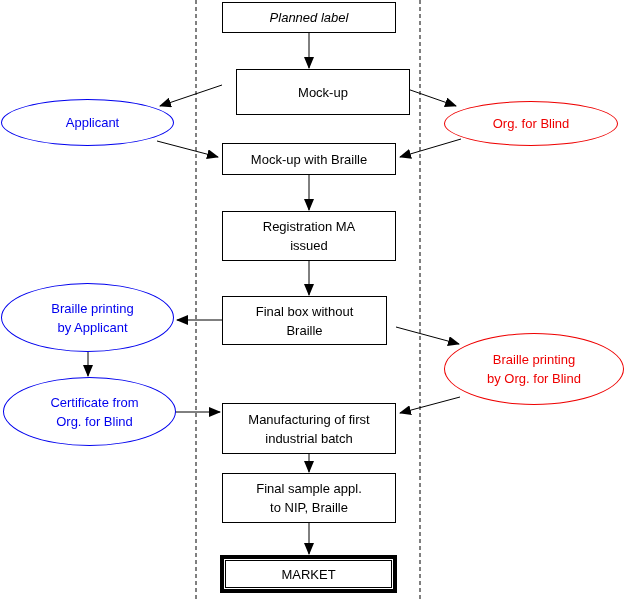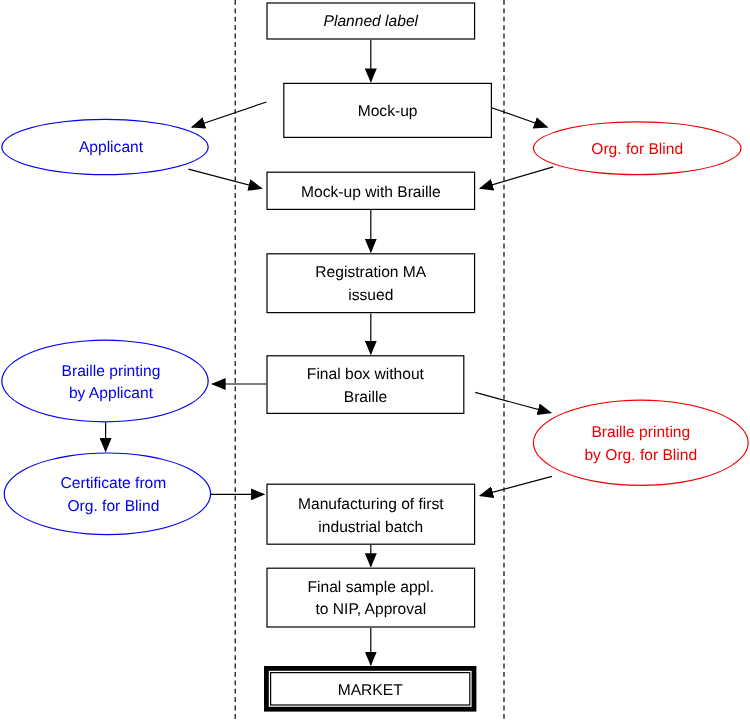--- a/index.html
+++ b/index.html
@@ -133,7 +133,7 @@
 
   <div class="node rect b-finalsam">
     <span>Final sample appl.
-to NIP, Approval</span>
+to NIP, Braille</span>
   </div>
 
   <div class="market-outer">

